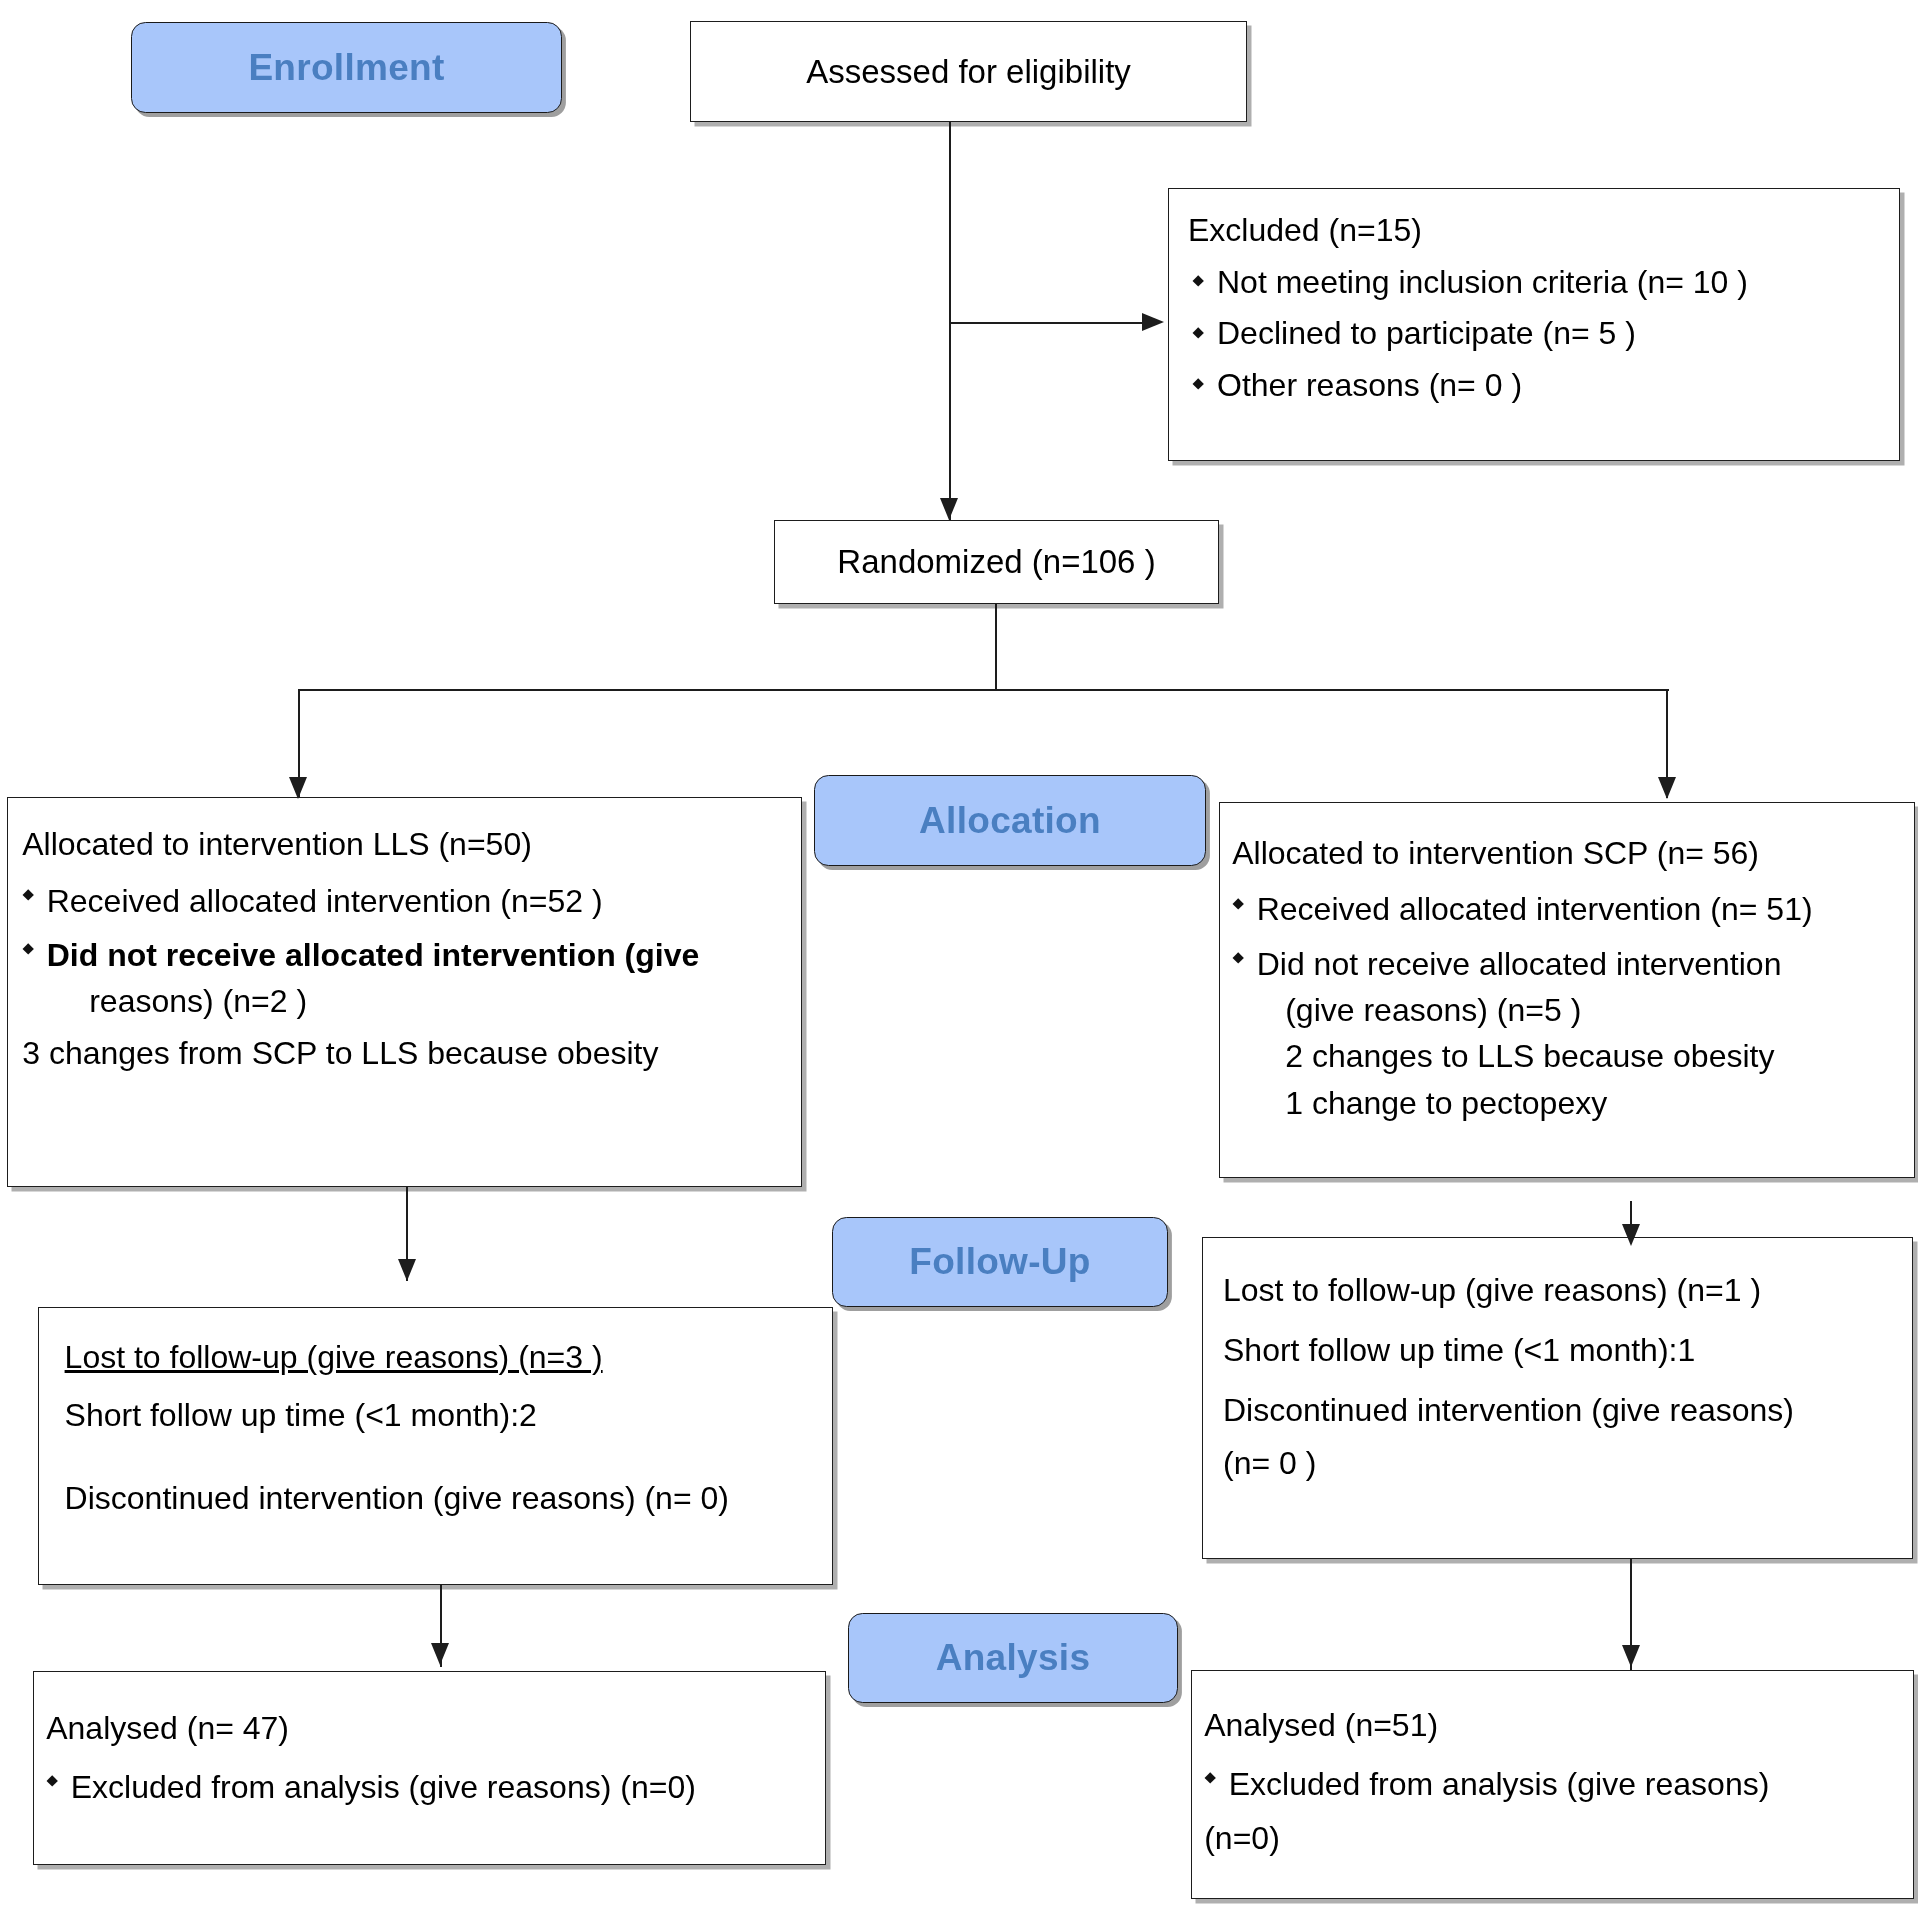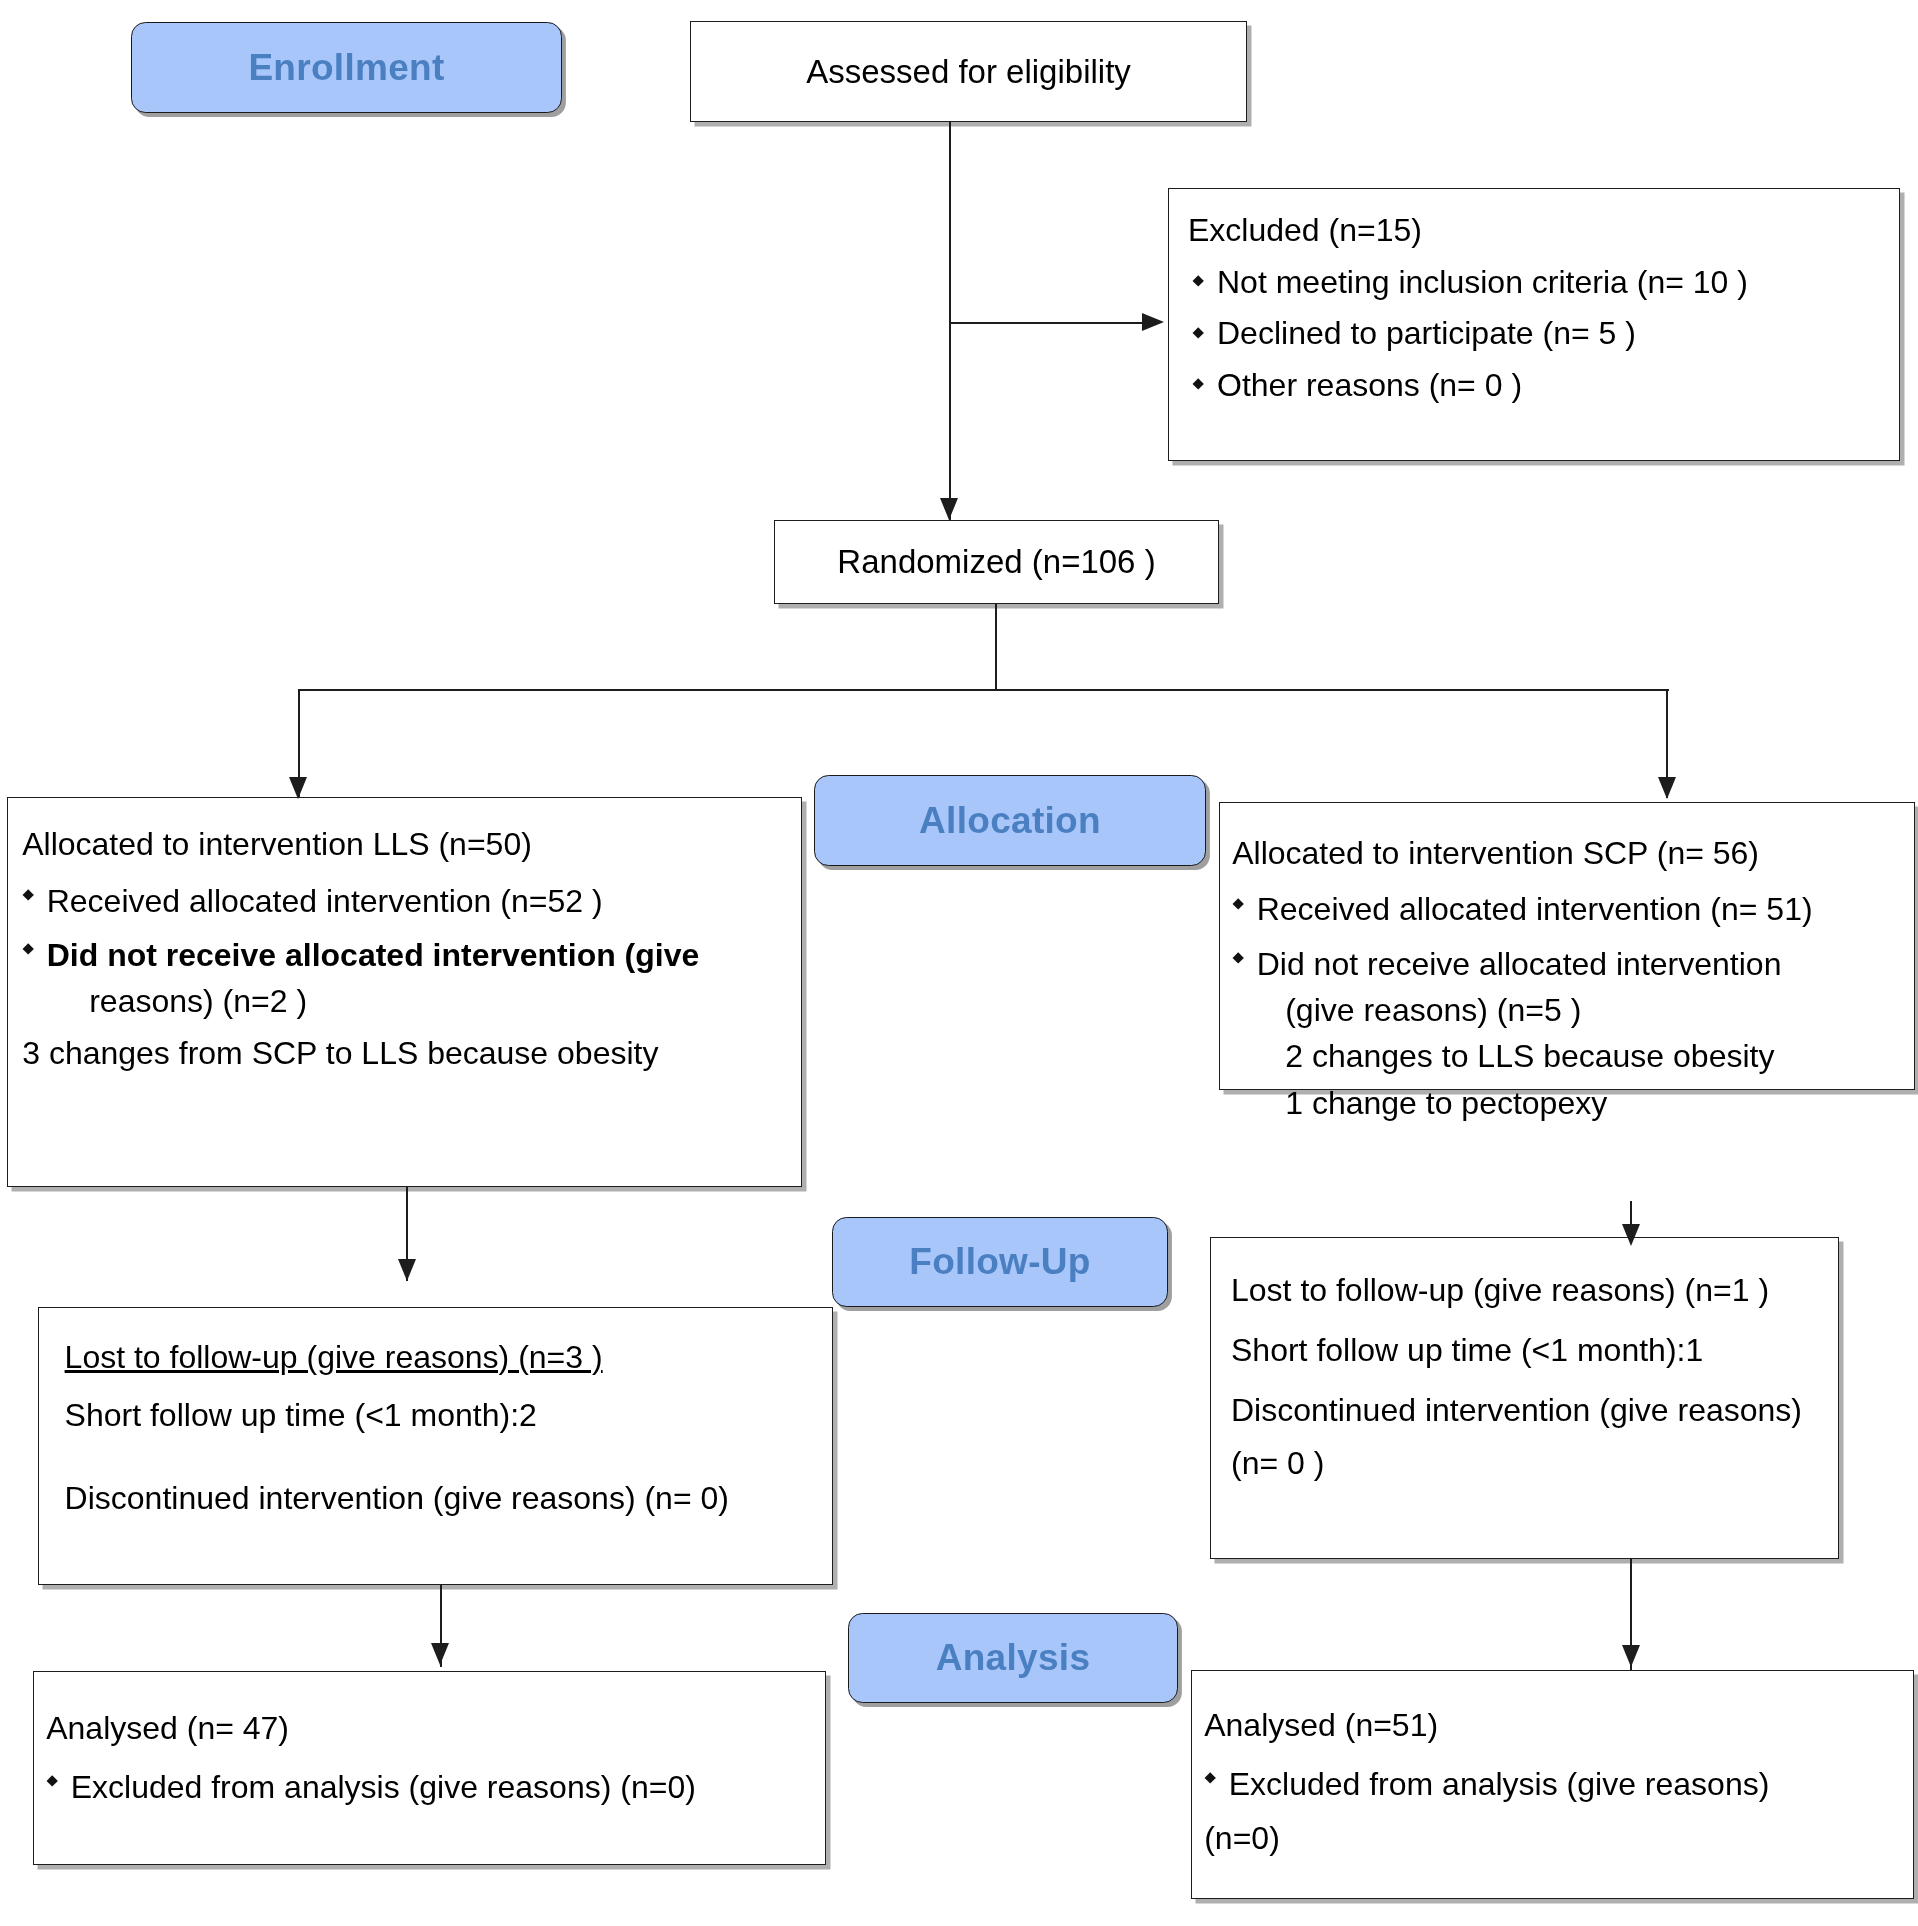--- a/index.html
+++ b/index.html
@@ -126,7 +126,7 @@
     <div class="box-text">3 changes from SCP to LLS because obesity</div>
   </div>
 
-  <div class="flow-box" style="left:1219px;top:802px;width:696px;height:288px;font-size:32px;padding:27px 12.2px 0 12.2px;line-height:1.45;">
+  <div class="flow-box" style="left:1219px;top:802px;width:696px;height:376px;font-size:32px;padding:27px 12.2px 0 12.2px;line-height:1.45;">
     <div class="box-text" style="margin-bottom:10px;">Allocated to intervention SCP (n= 56)</div>
     <ul class="bullets">
       <li style="padding-left:24.5px;margin-bottom:7.8px;">

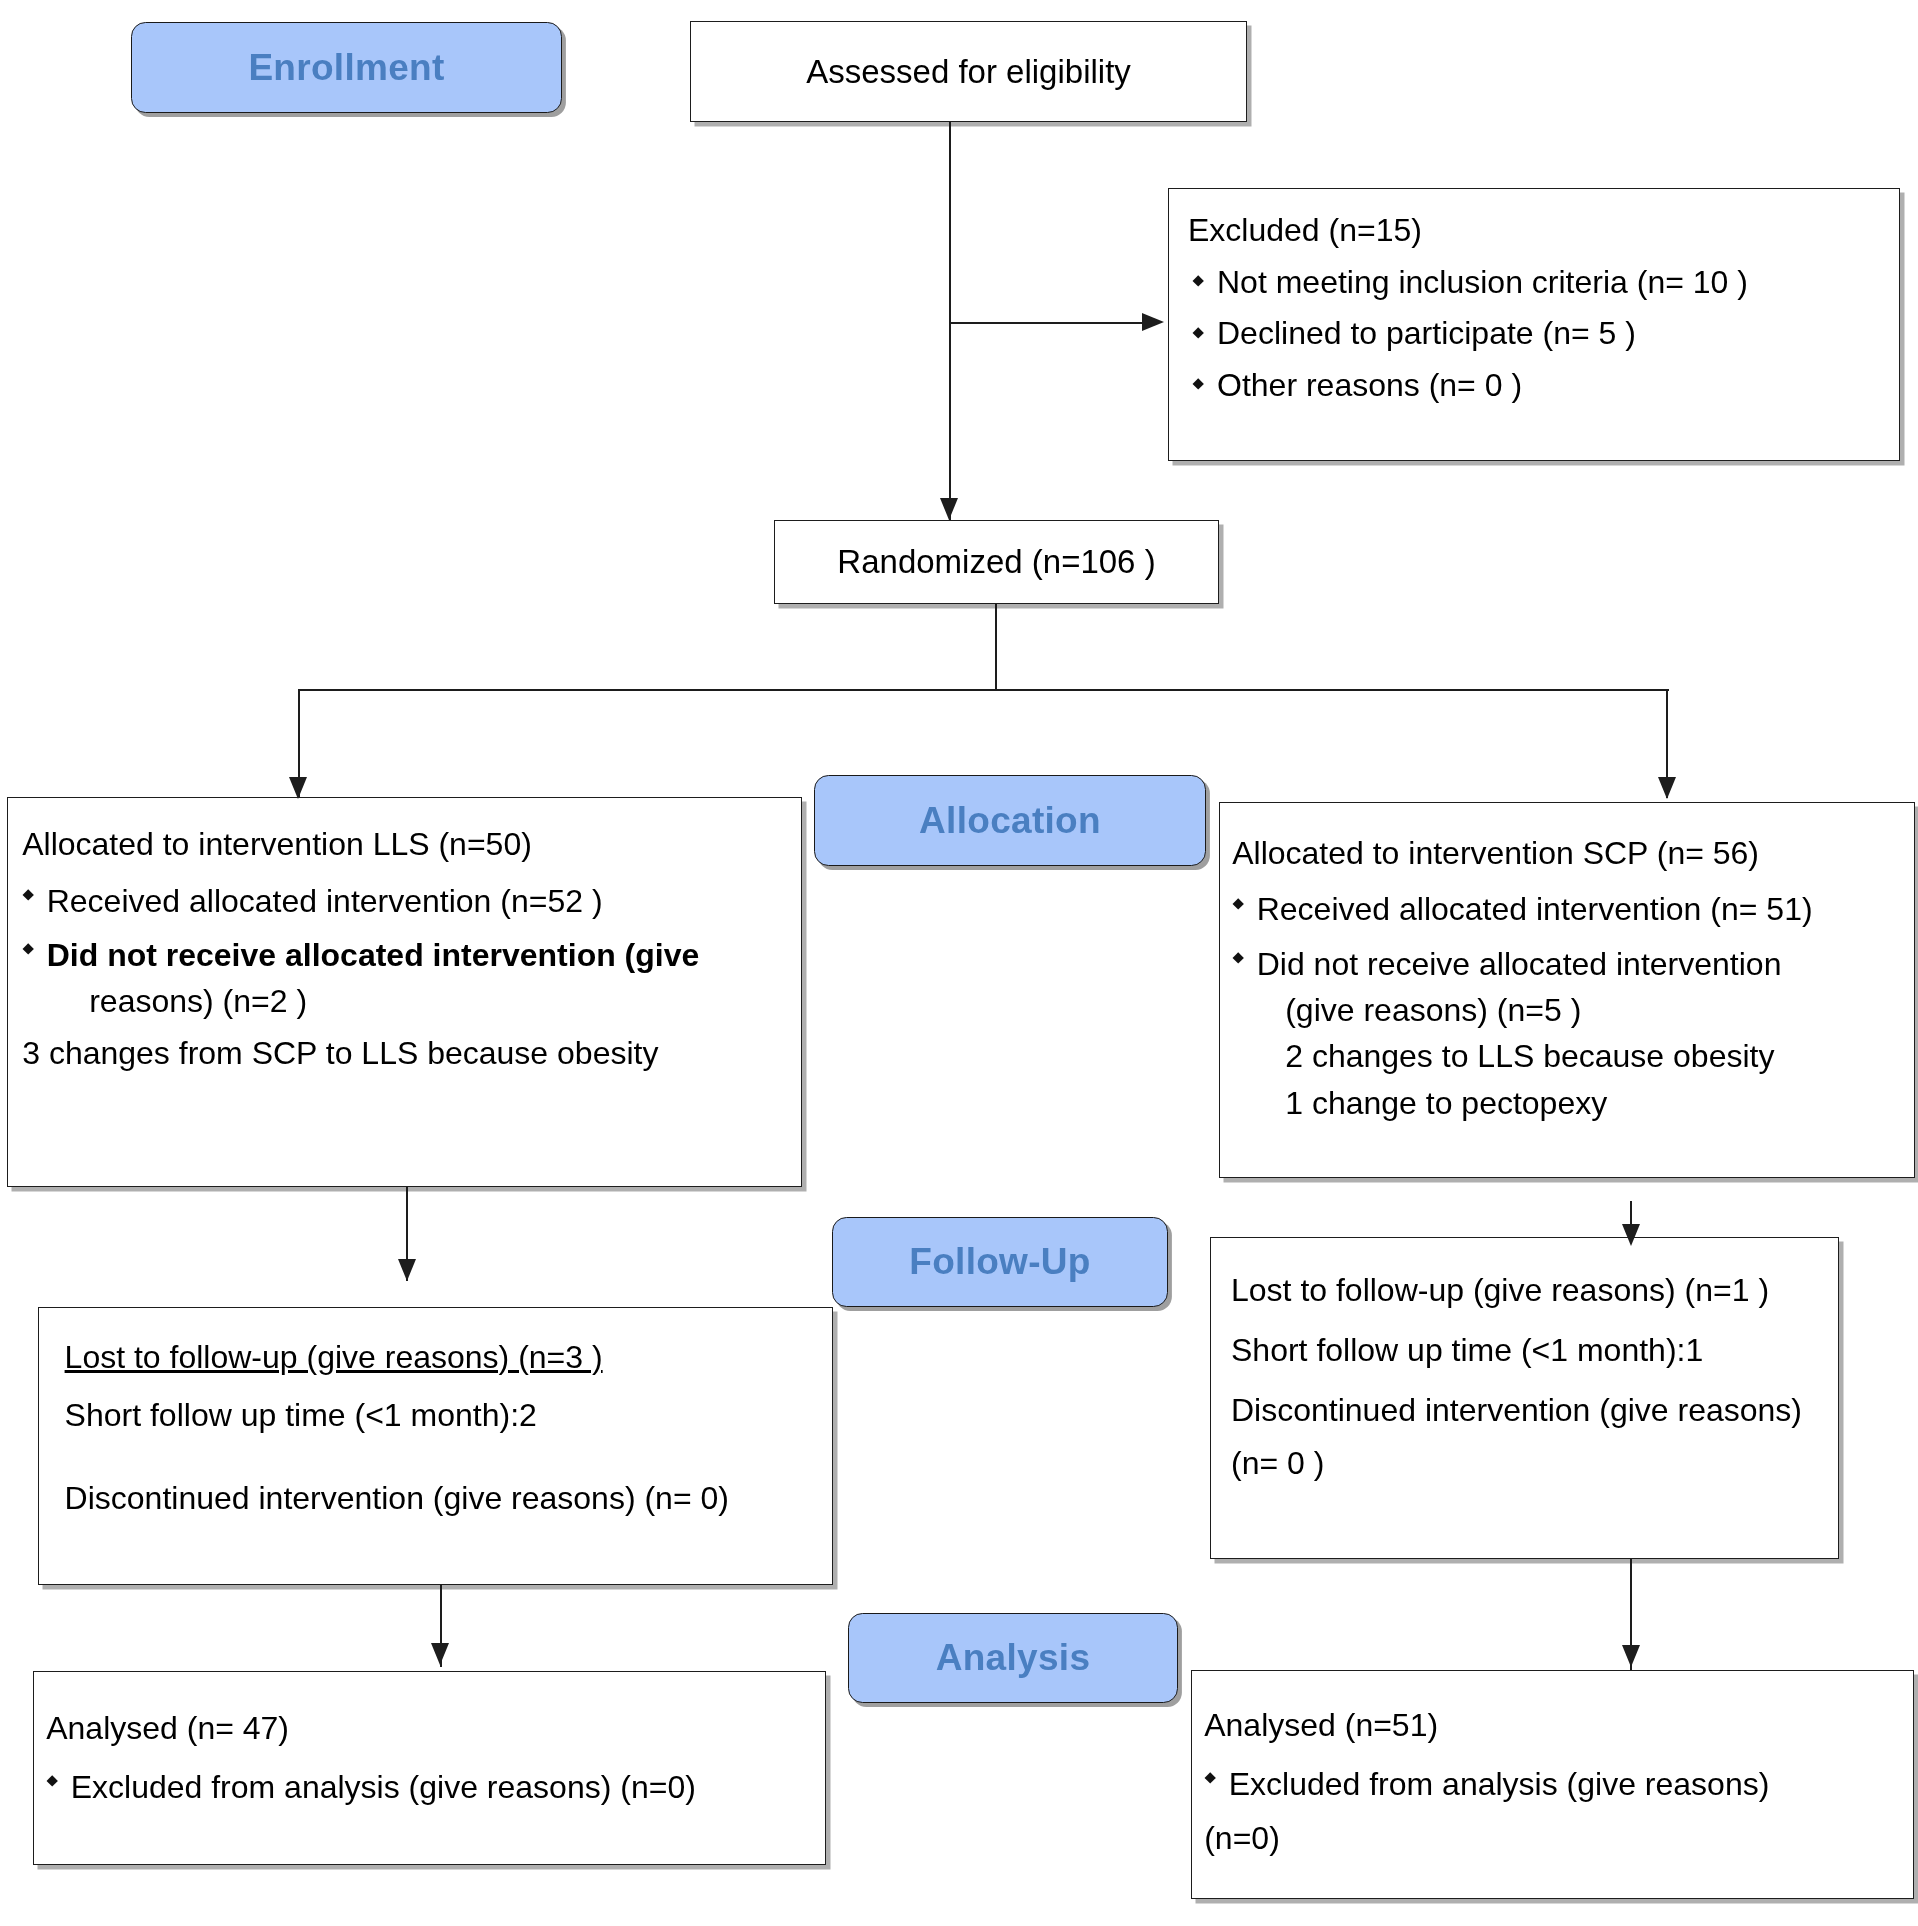--- a/index.html
+++ b/index.html
@@ -160,7 +160,7 @@
     <div class="box-text">Discontinued intervention (give reasons) (n= 0)</div>
   </div>
 
-  <div class="flow-box" style="left:1202px;top:1237px;width:629px;height:322px;font-size:32px;padding:28px 9px 0 20px;line-height:1.5;margin-left:8px;">
+  <div class="flow-box" style="left:1202px;top:1237px;width:711px;height:322px;font-size:32px;padding:28px 9px 0 20px;line-height:1.5;">
     <div class="box-text" style="margin-bottom:12.2px;">Lost to follow-up (give reasons) (n=1 )</div>
     <div class="box-text" style="margin-bottom:12.2px;">Short follow up time (&lt;1 month):1</div>
     <div class="box-text just" style="margin-bottom:4.5px;">Discontinued intervention (give reasons)</div>

